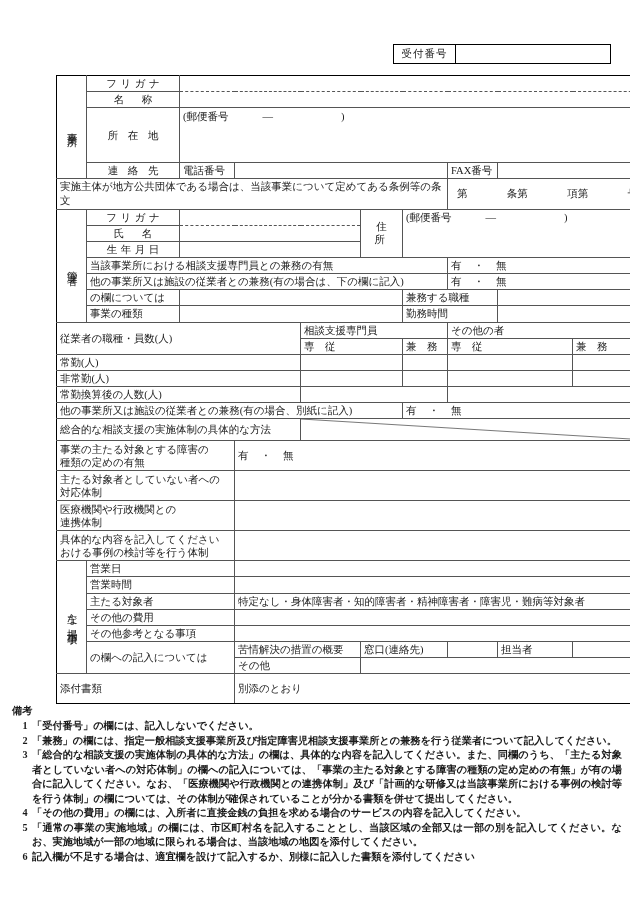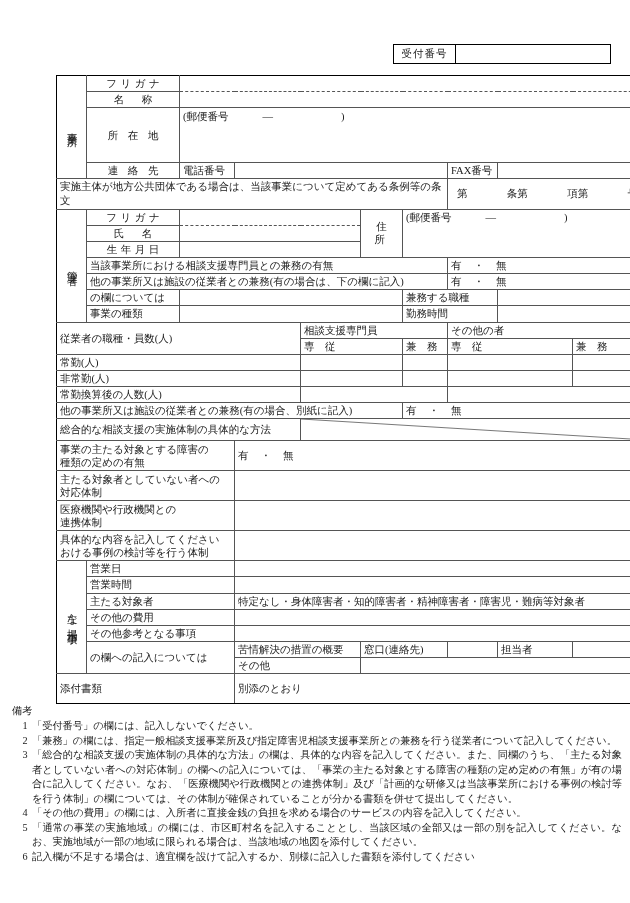--- a/index.html
+++ b/index.html
@@ -164,6 +164,7 @@
     width: 610px;
     font-size: 10.2px;
     line-height: 1.42;
+    font-weight: bold;
   }
   .remarks .rk-title { margin-bottom: 1px; }
   .remarks ol {

